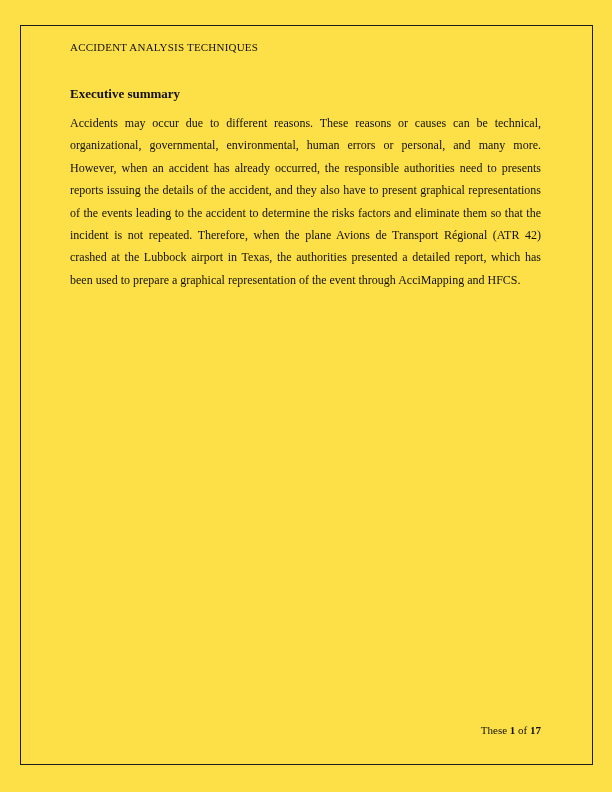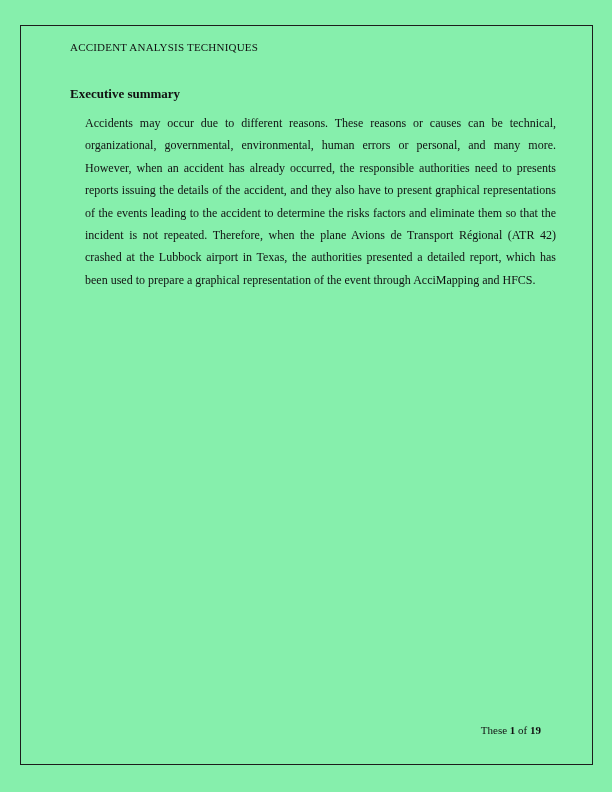--- a/index.html
+++ b/index.html
@@ -11,7 +11,7 @@
     position: relative;
     width: 612px;
     height: 792px;
-    background: #86efac;
+    background: #fde047;
     font-family: "Liberation Serif", serif;
     color: #111111;
     overflow: hidden;

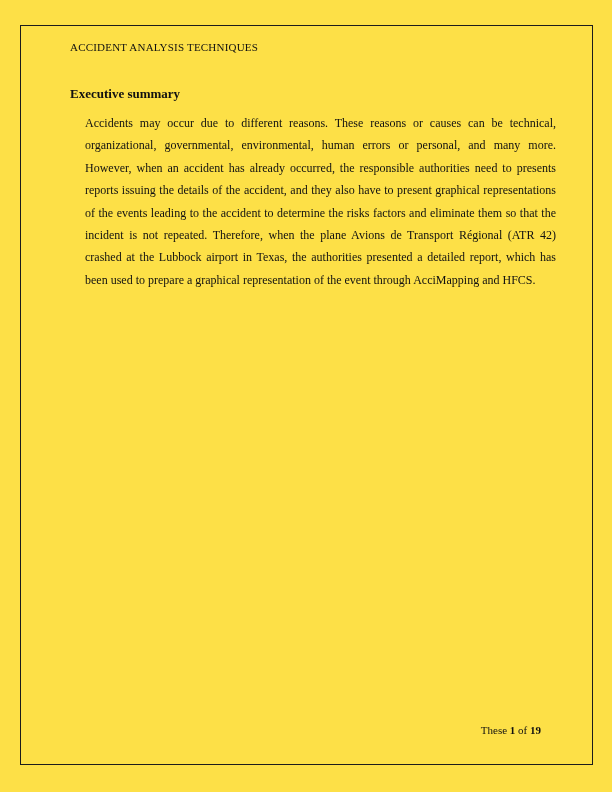--- a/index.html
+++ b/index.html
@@ -52,7 +52,6 @@
     line-height: 22.4px;
     text-align: justify;
     color: #111111;
-    margin-left: 15px;
   }
   .page-footer {
     position: absolute;

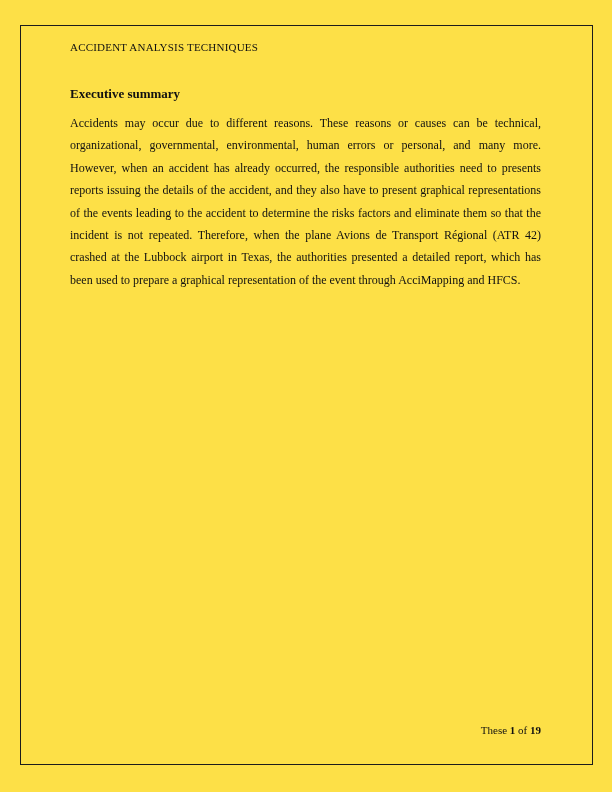--- a/index.html
+++ b/index.html
@@ -82,7 +82,7 @@
     <span>These</span>
     <b>1</b>
     <span>of</span>
-    <b>19</b>
+    <b>17</b>
   </div>
 
 </div>

